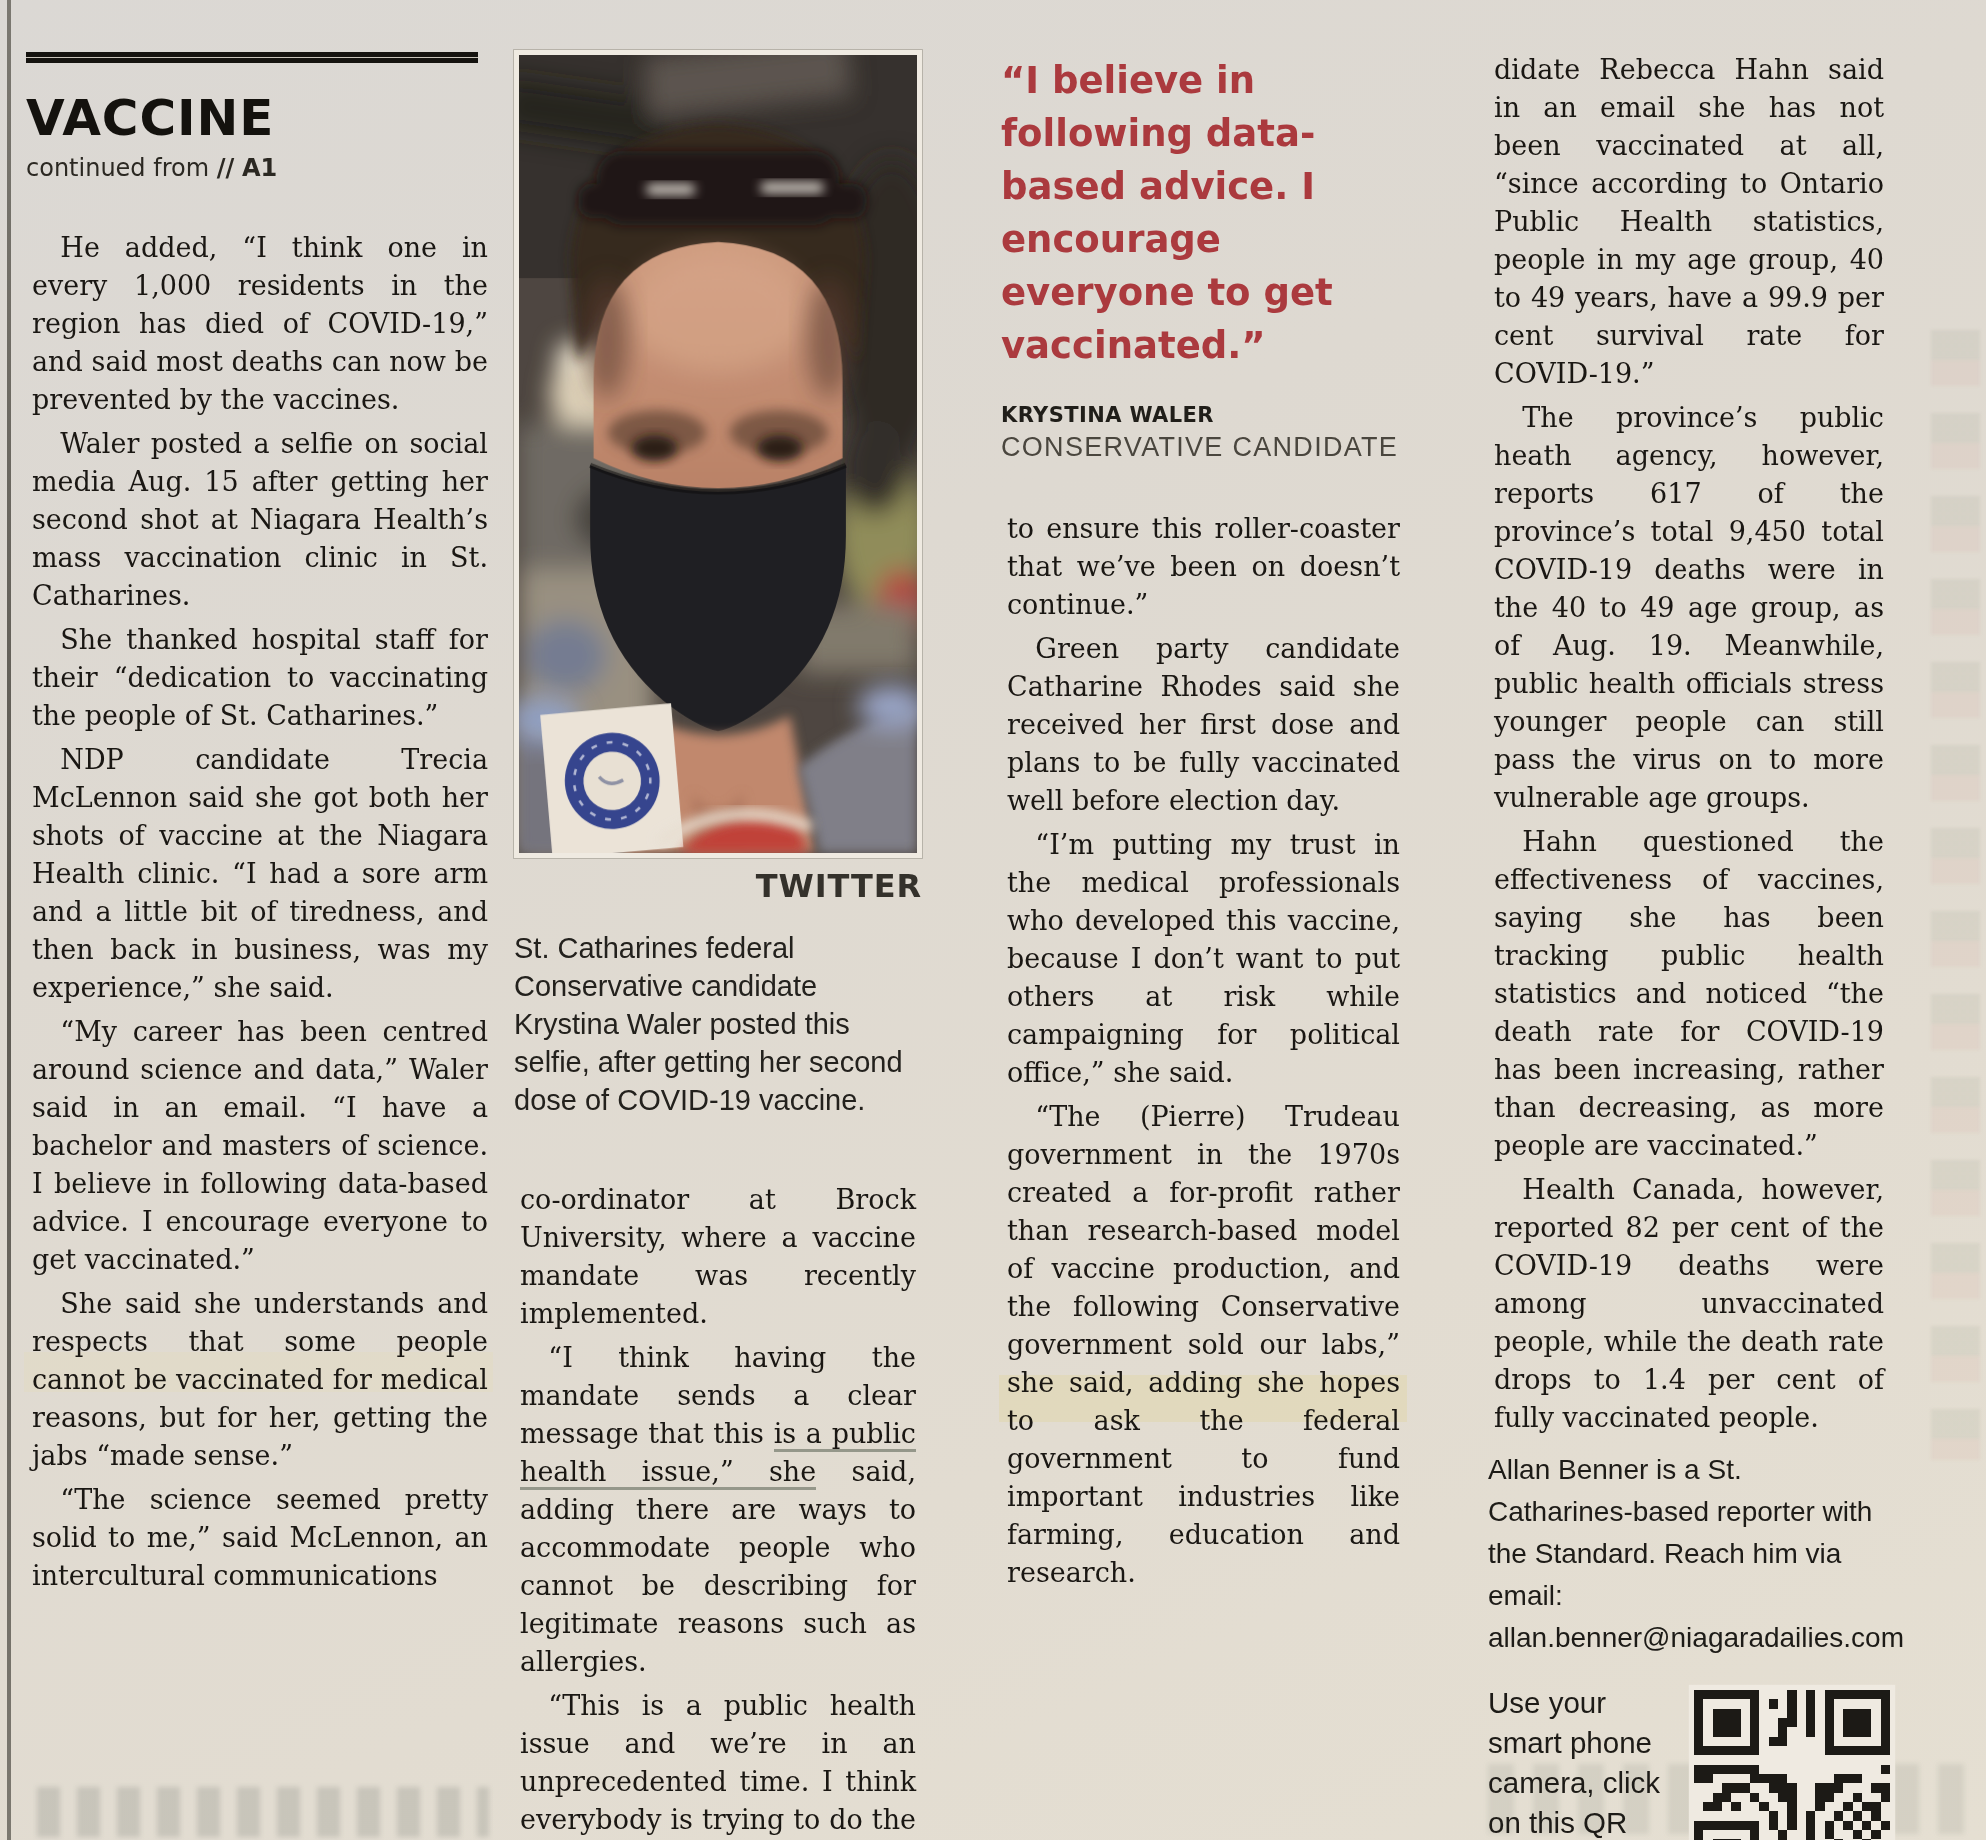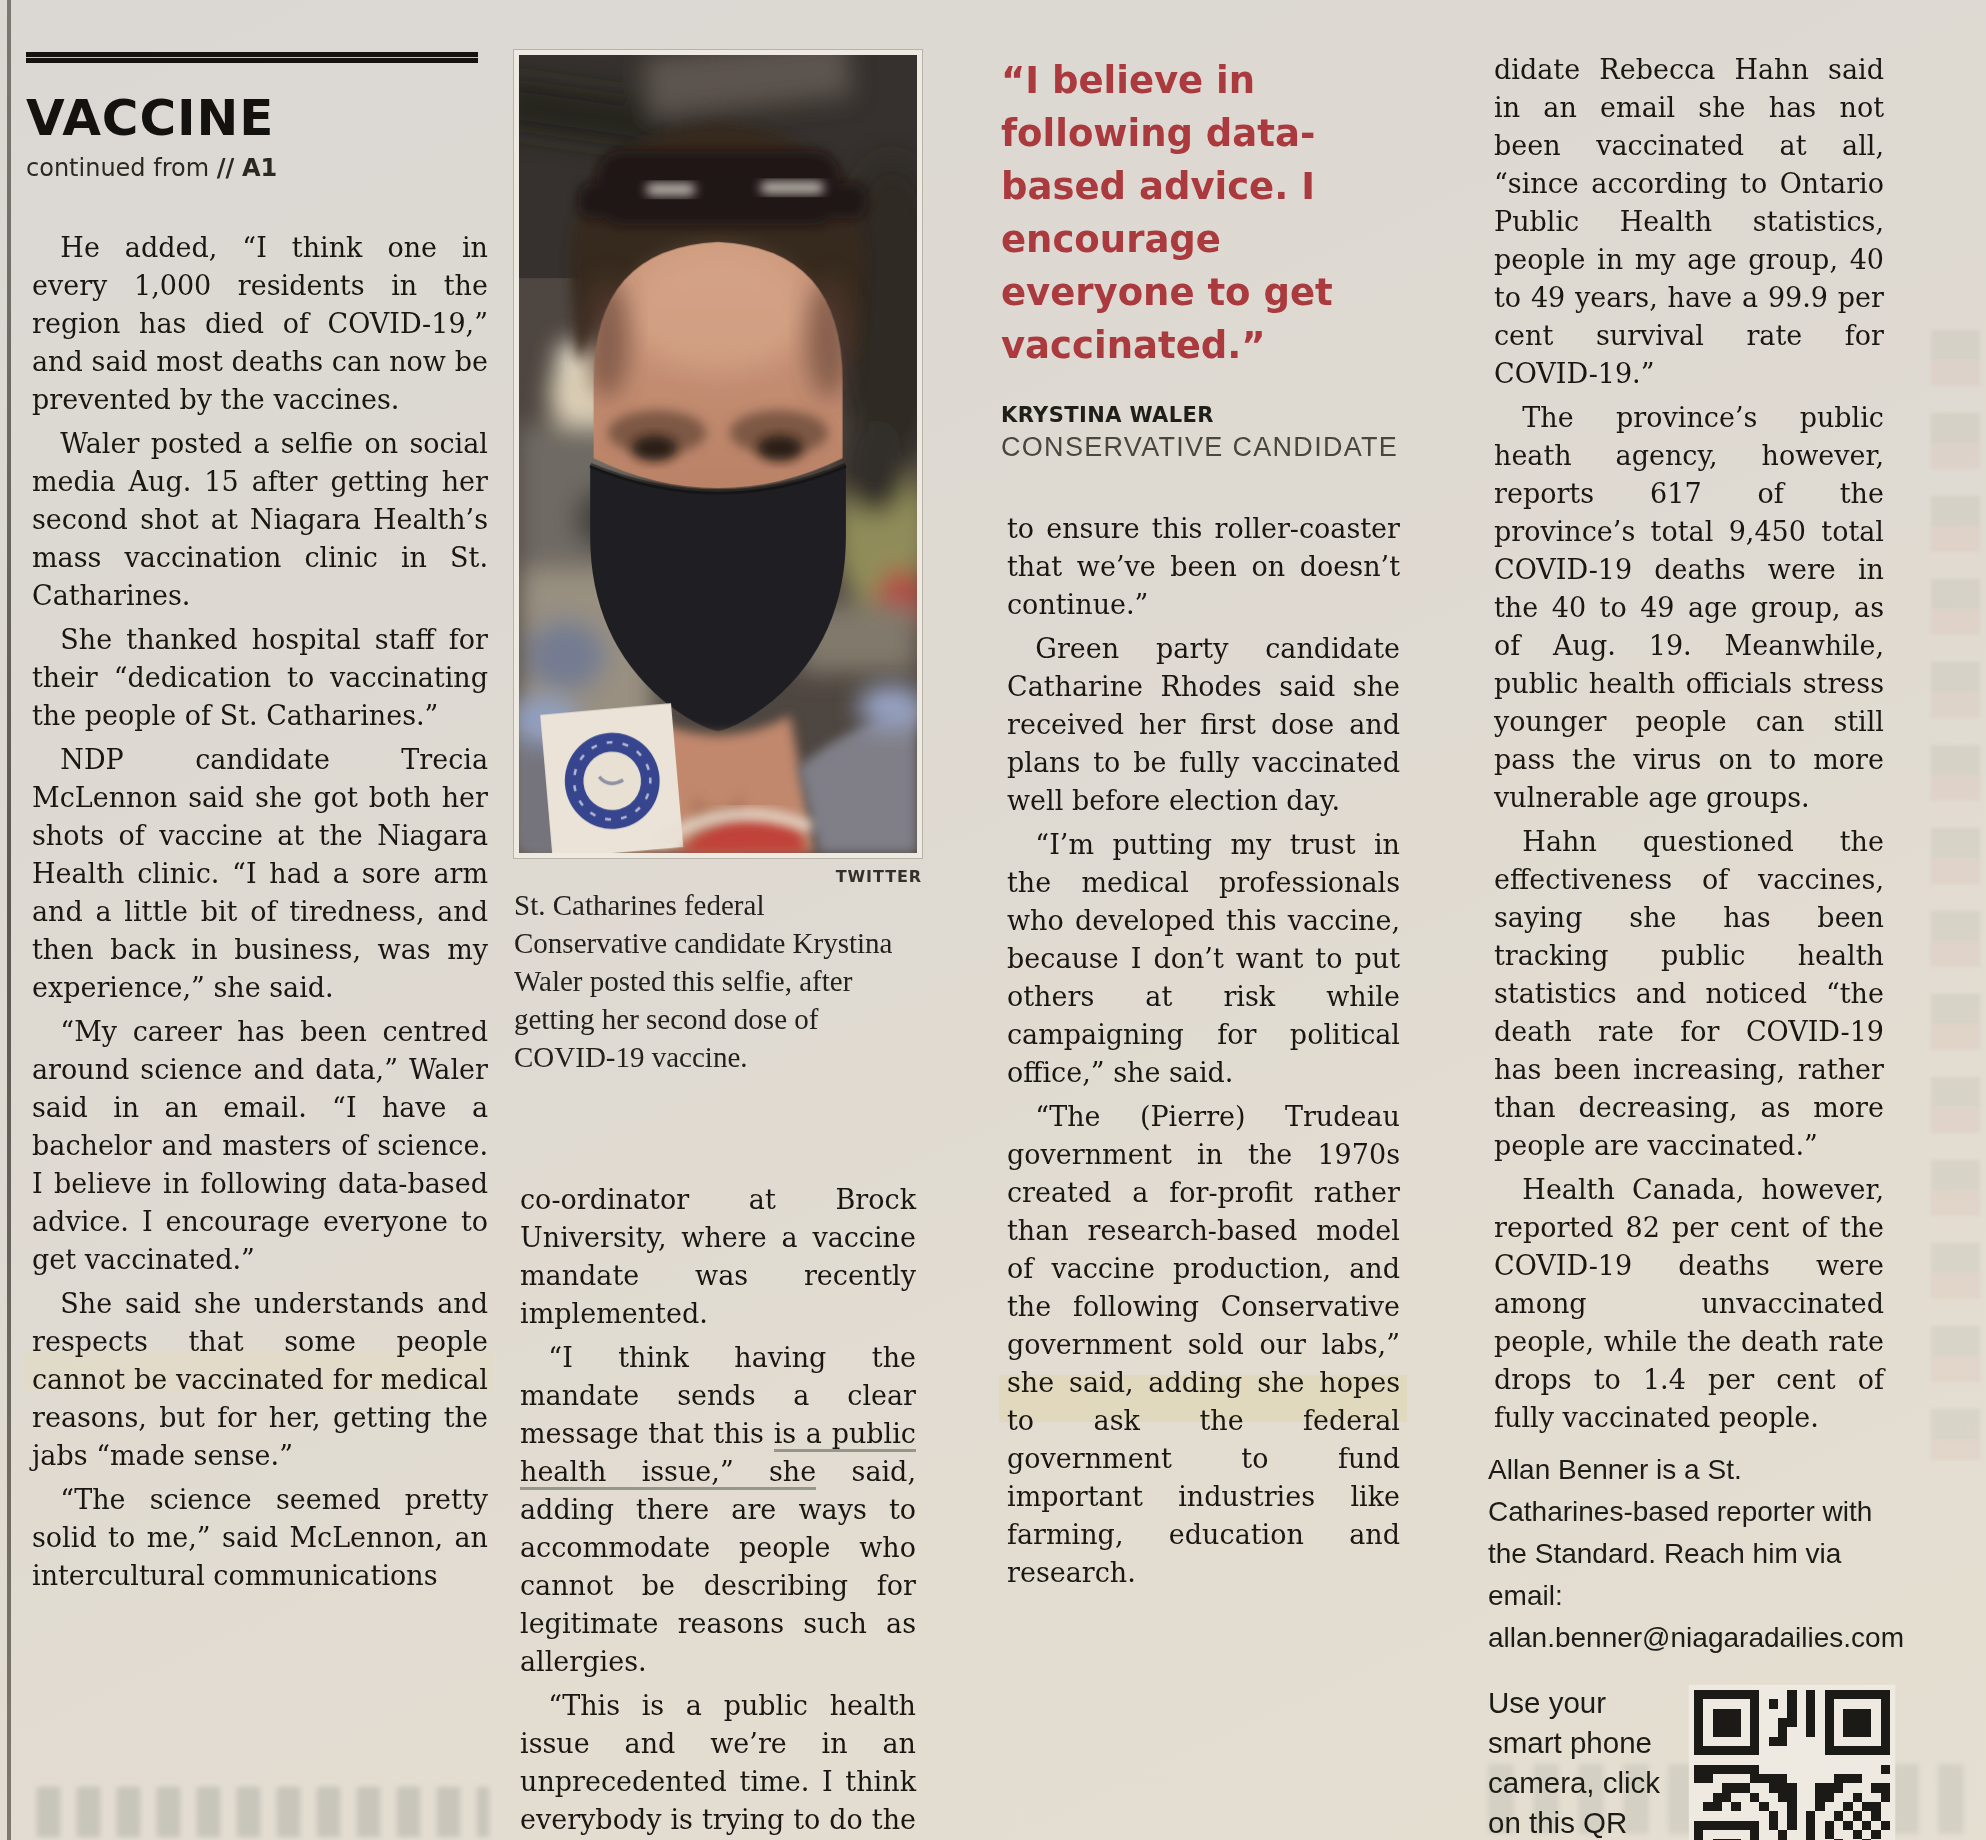--- a/index.html
+++ b/index.html
@@ -31,7 +31,7 @@
   figure.photo{margin:0;width:408px;height:808px;box-sizing:border-box;
         border:5.2px solid #efeae1;box-shadow:0 0 0 0.9px #b3aea5;background:#3a332c;}
   figure.photo svg{display:block;width:100%;height:100%;}
-  .credit{font-family:"DejaVu Sans", sans-serif;font-weight:bold;font-size:16px;
+  .credit{font-family:"DejaVu Sans", sans-serif;font-weight:bold;font-size:32px;
         letter-spacing:0.9px;text-align:right;color:#34312b;margin-top:8.7px;}
   figcaption.cap{font-family:Liberation Serif, serif;font-size:29px;line-height:38px;
         color:#23211d;}

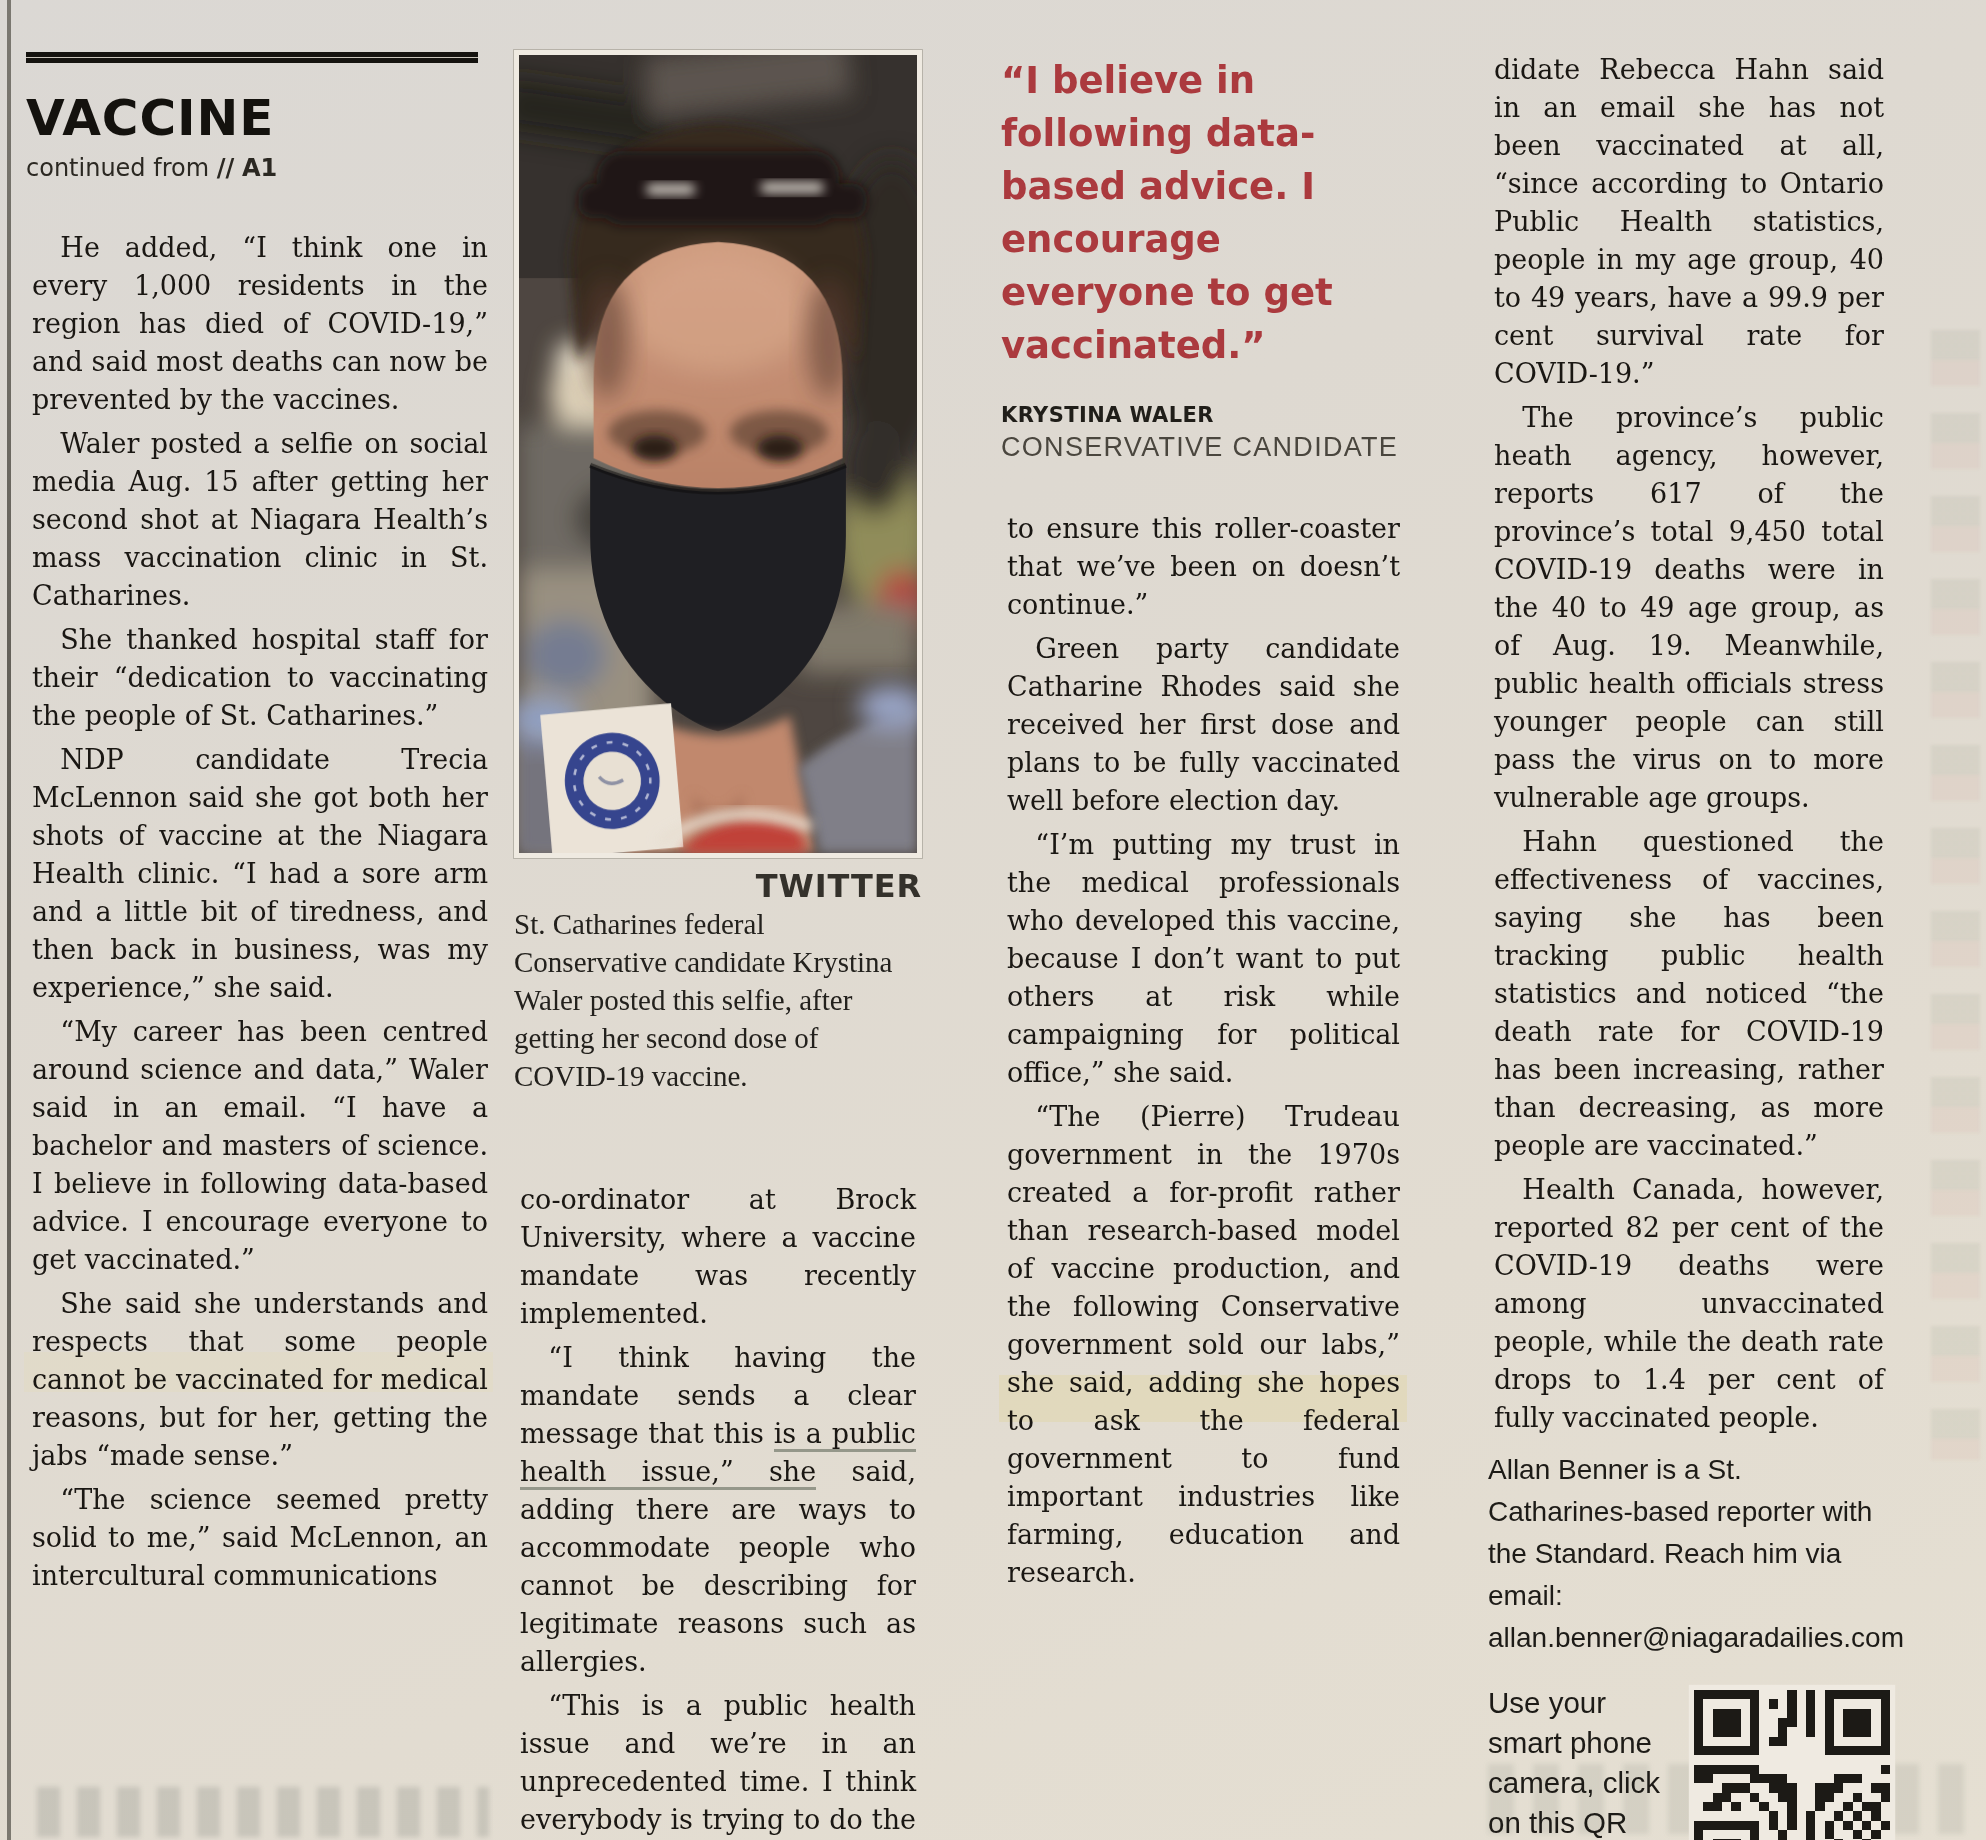--- a/index.html
+++ b/index.html
@@ -33,8 +33,8 @@
   figure.photo svg{display:block;width:100%;height:100%;}
   .credit{font-family:"DejaVu Sans", sans-serif;font-weight:bold;font-size:32px;
         letter-spacing:0.9px;text-align:right;color:#34312b;margin-top:8.7px;}
-  figcaption.cap{font-family:Liberation Serif, serif;font-size:29px;line-height:38px;
-        color:#23211d;}
+  figcaption.cap{font-family:Liberation Sans, sans-serif;font-size:29px;line-height:38px;
+        color:#23211d;margin-top:24px;}
   
   .pullquote{font-family:"DejaVu Sans", sans-serif;font-weight:700;font-size:37px;
         line-height:53px;color:#ab3a3e;}

